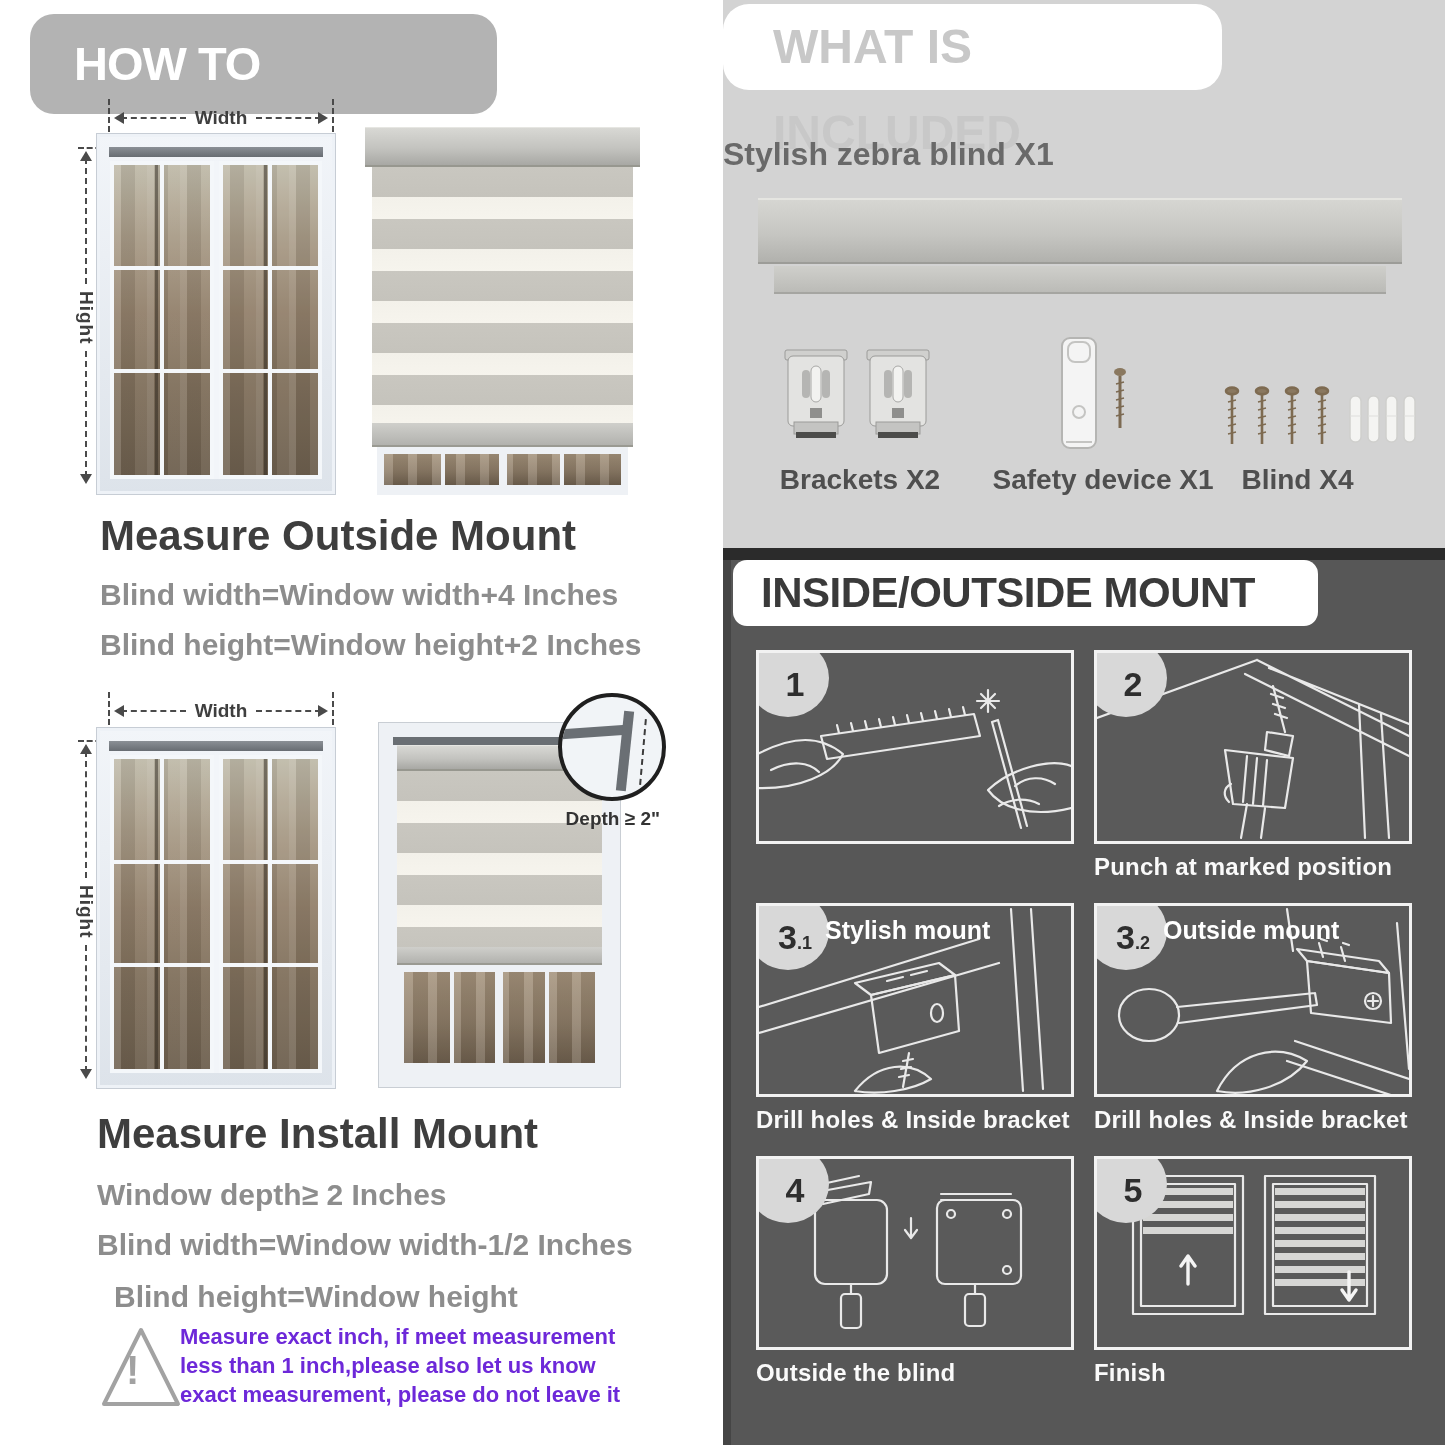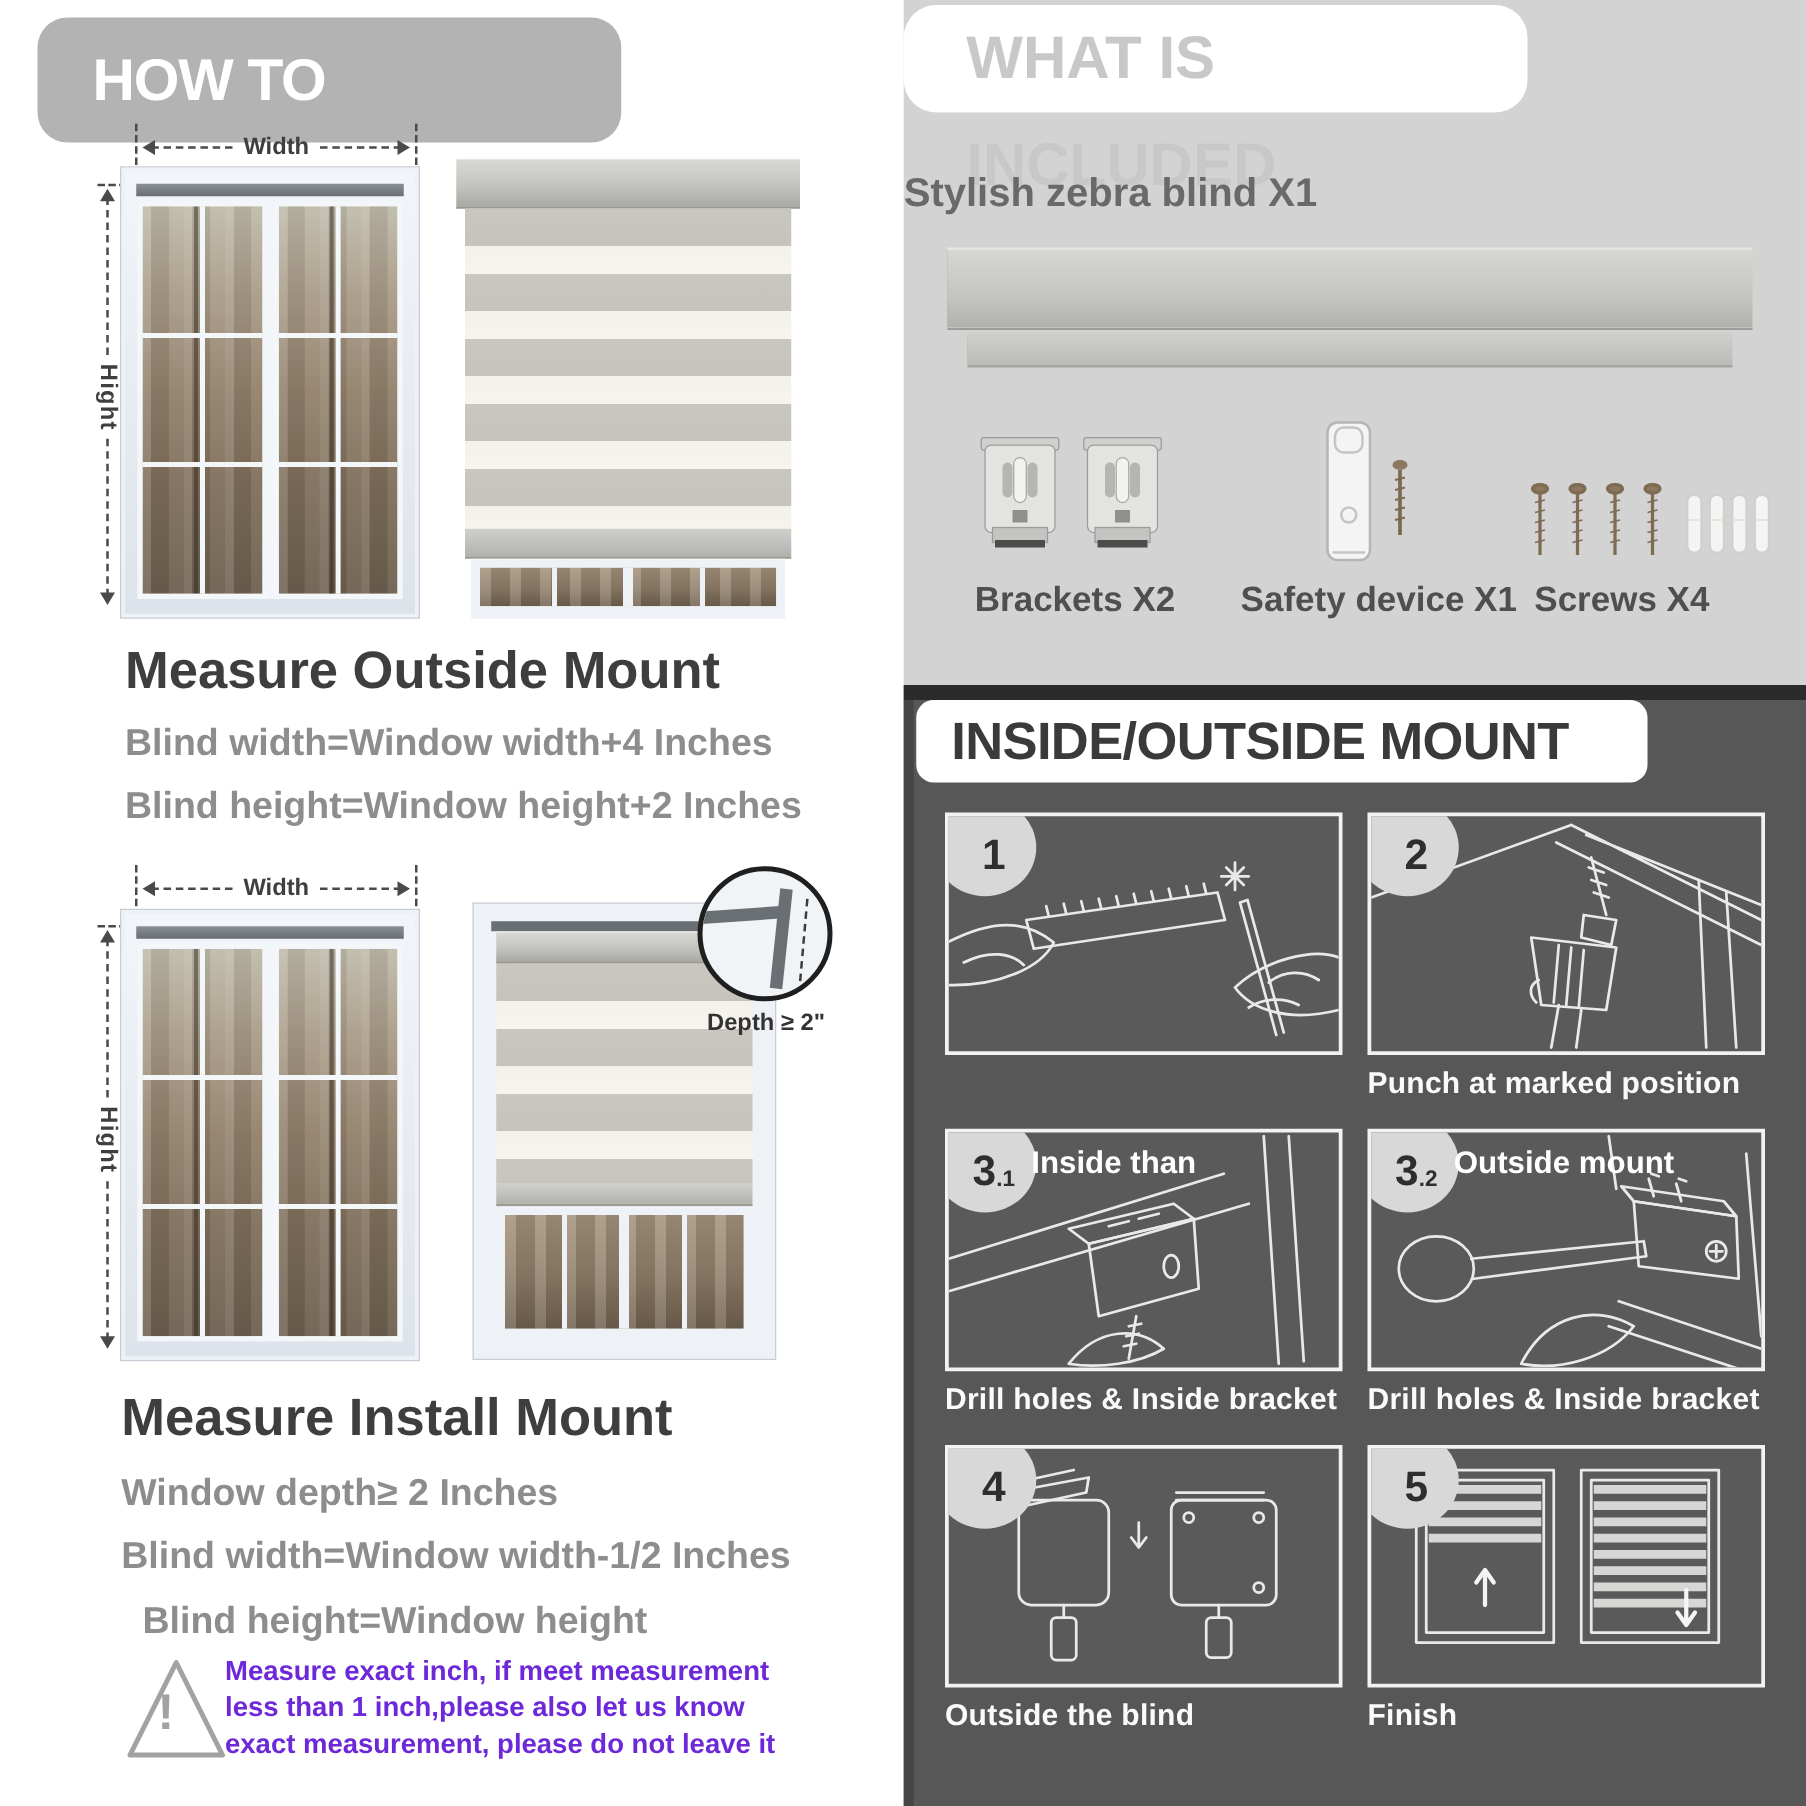--- a/index.html
+++ b/index.html
@@ -290,7 +290,7 @@
     </g>
   </svg>
 </div>
-<div class="abs item-label" style="left:1210px;top:464px;width:175px">Screws X4</div>
+<div class="abs item-label" style="left:1210px;top:464px;width:175px">Blind X4</div>
 
 <div class="abs panel-dark"></div>
 <div class="abs dark-strip"></div>

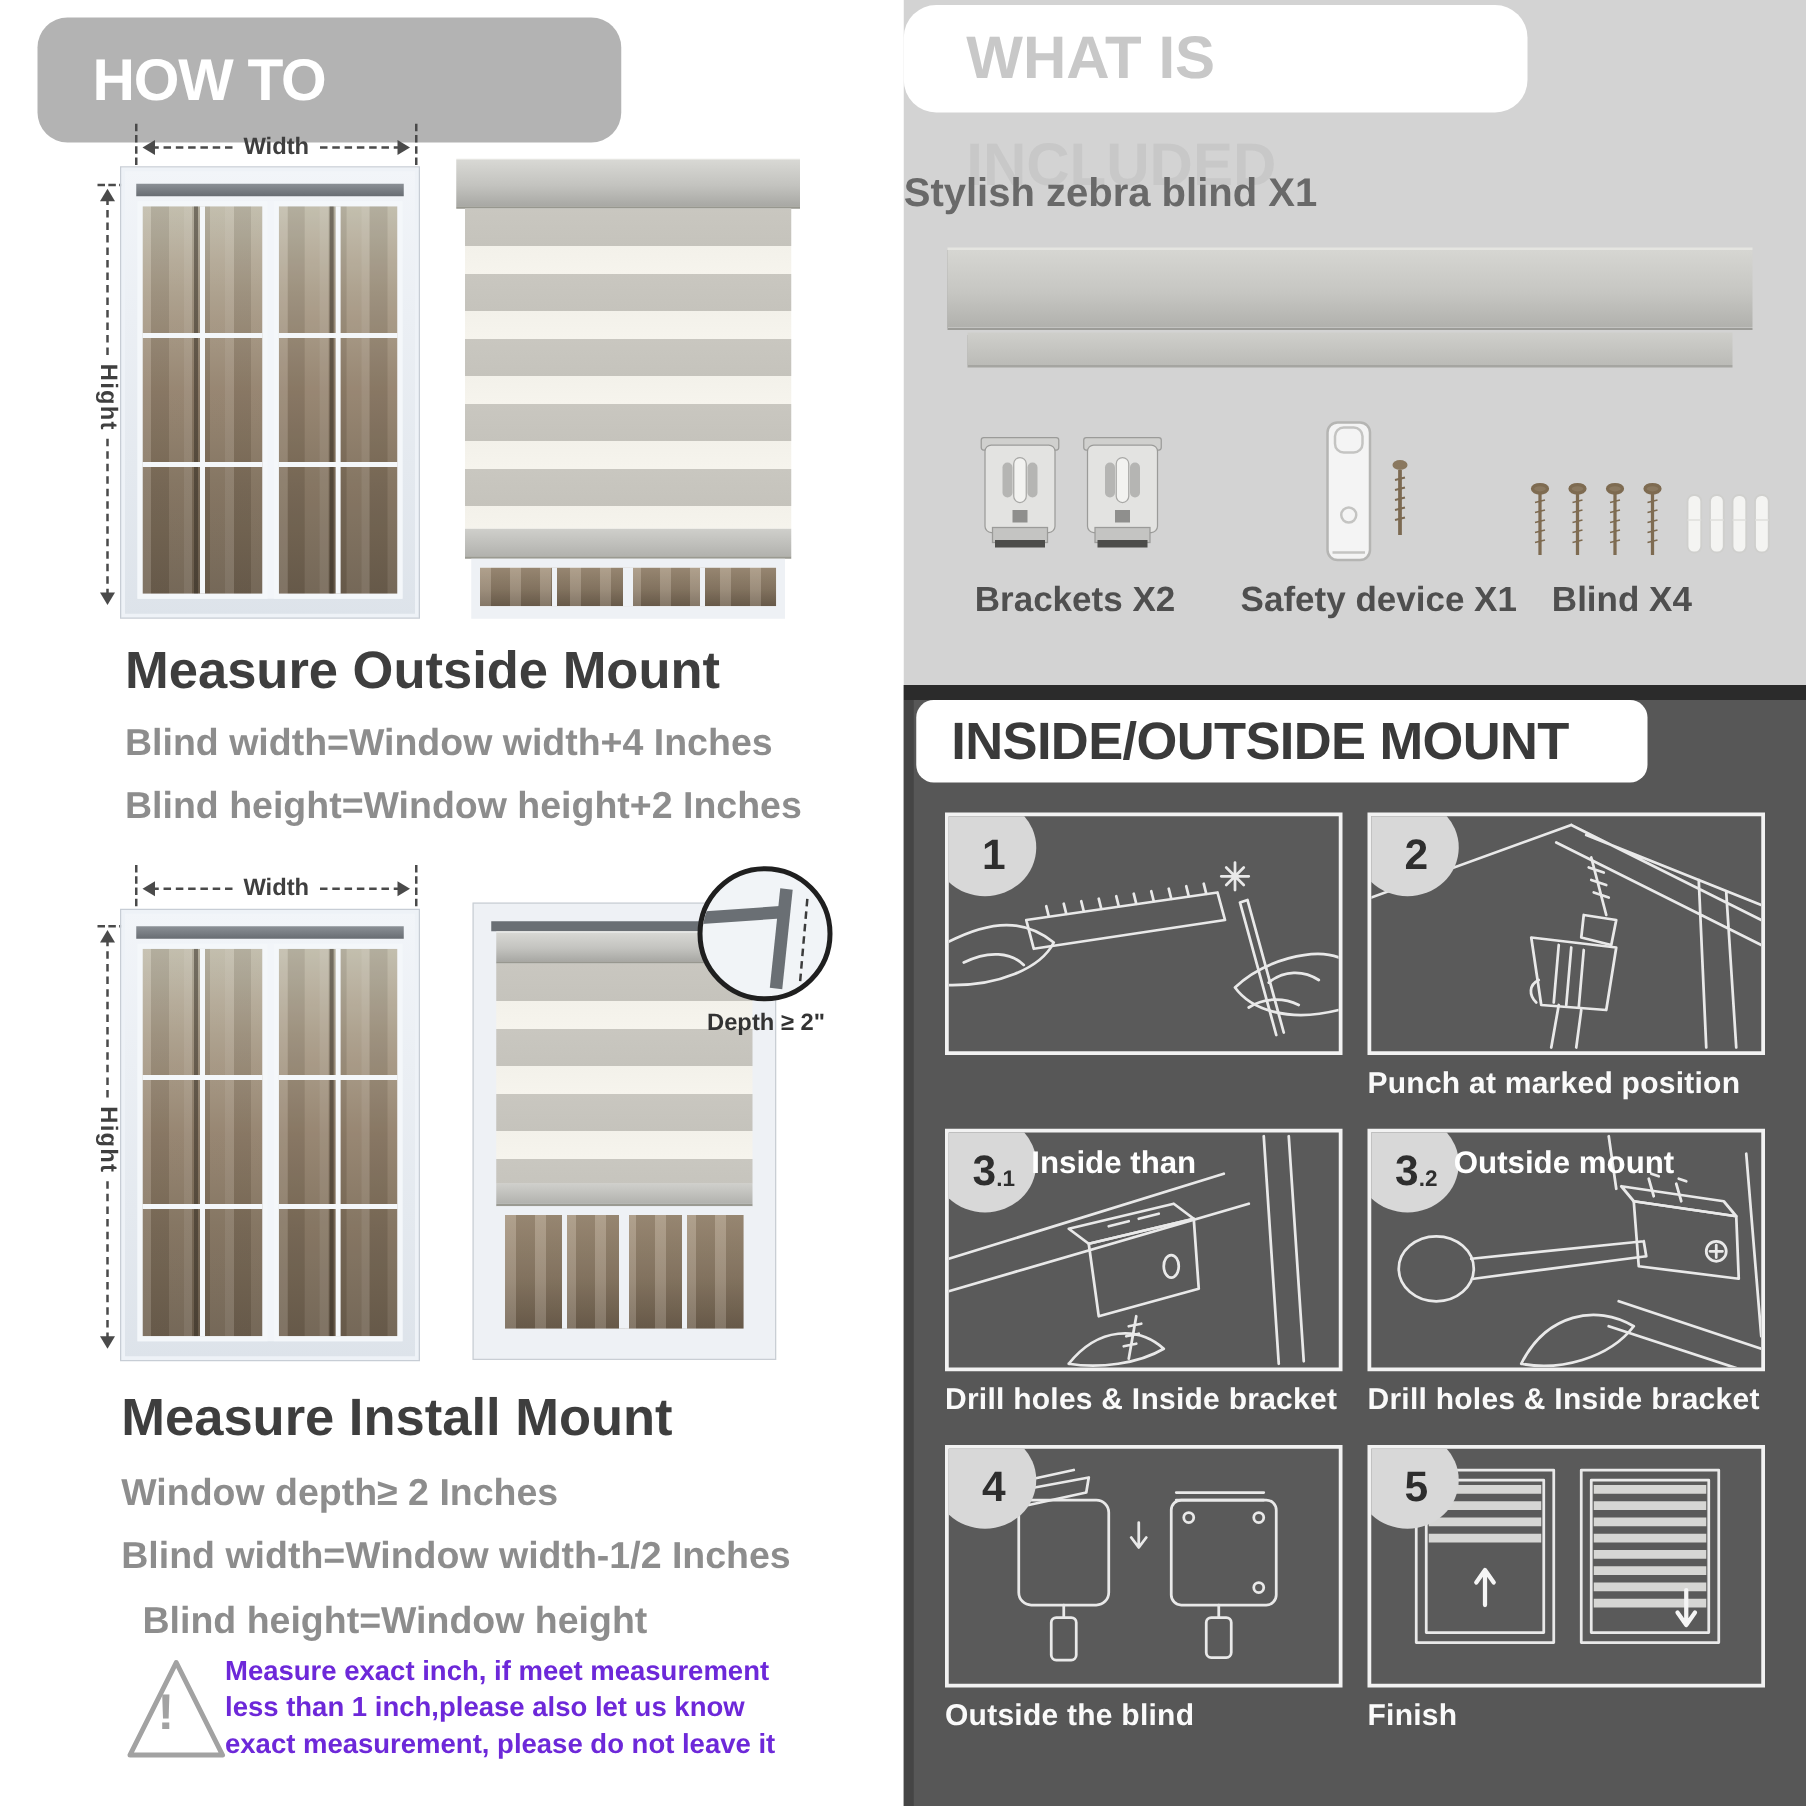--- a/index.html
+++ b/index.html
@@ -344,7 +344,7 @@
         <span>3</span>
         <span class="sub">.1</span>
       </div>
-    <div class="inlabel">Inside than</div>
+    <div class="inlabel">Stylish mount</div>
     <svg viewBox="0 0 312 182">
       <g class="lineart">
         <path d="M0 98 L220 30 M0 124 L240 54 M252 0 L264 182 M272 0 L284 180"></path>

